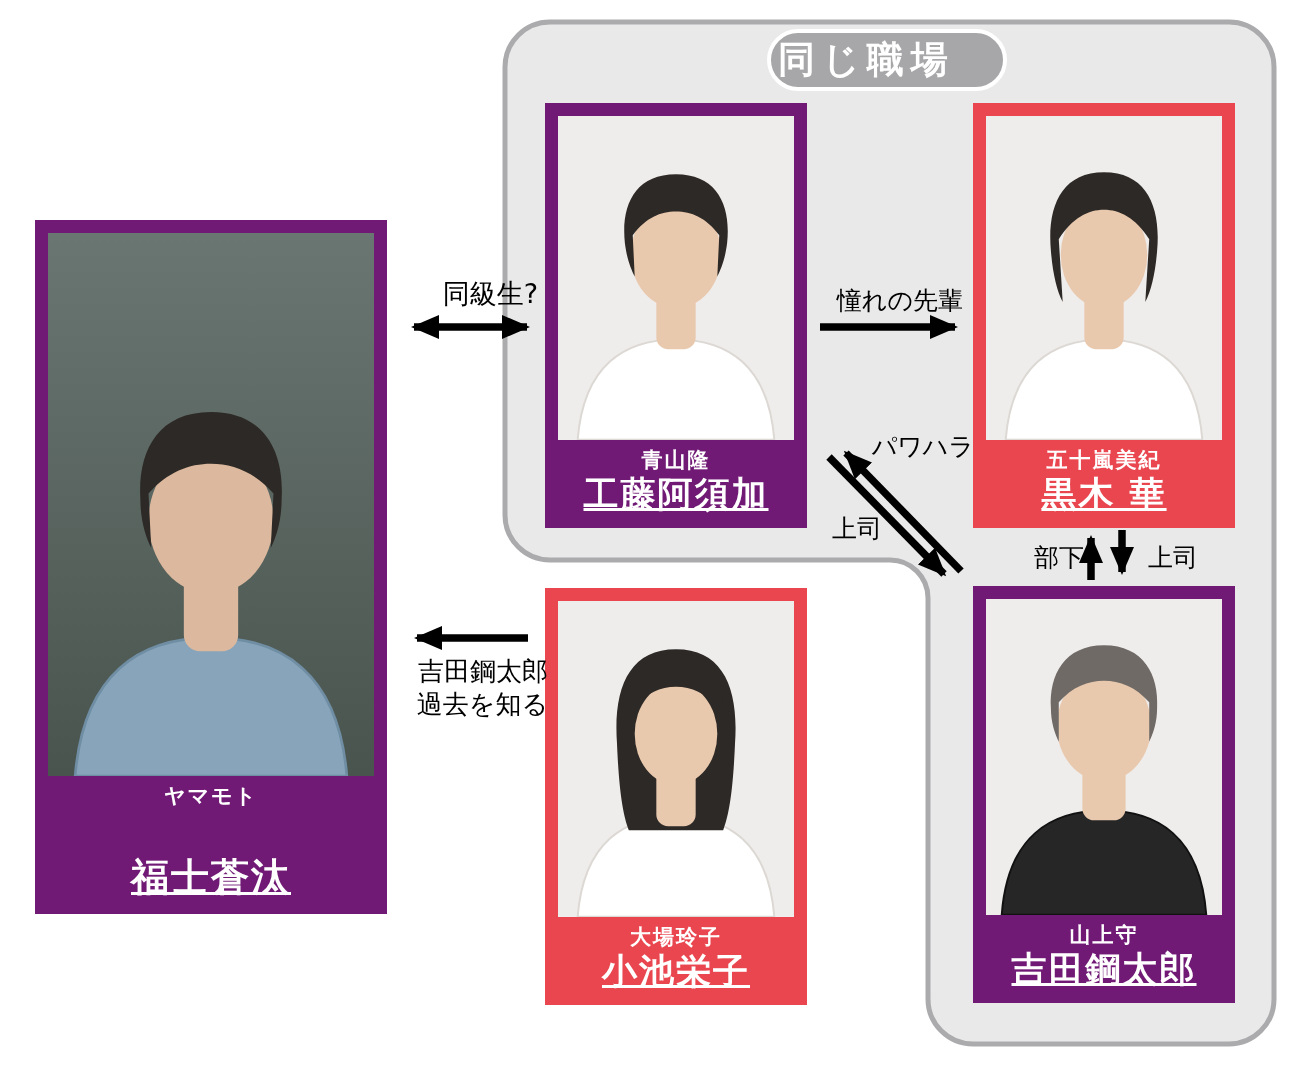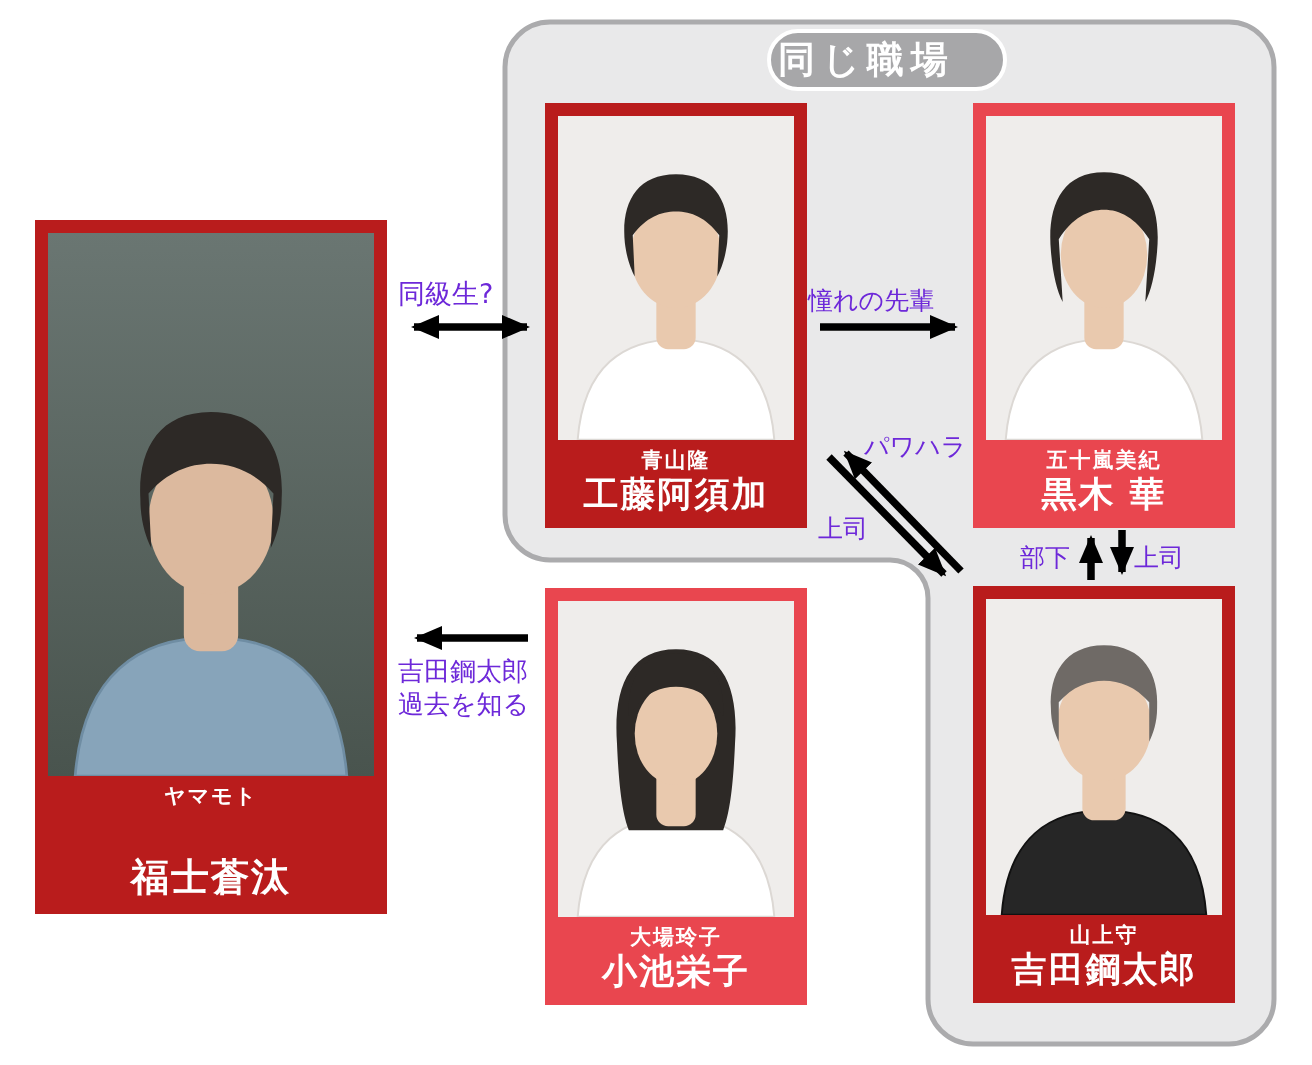--- a/index.html
+++ b/index.html
@@ -52,8 +52,8 @@
   .arrows .head { fill:#000000; }
 
   
-  .rel-label { position:absolute; z-index:7; color:#6d28d9; font-weight:500;
-               text-align:left; white-space:nowrap; }
+  .rel-label { position:absolute; z-index:7; color:#000000; font-weight:500;
+               text-align:right; white-space:nowrap; }
   .l-classmates { left:398px;  top:276px; width:140px; font-size:27px; }
   .l-admired    { left:808px;  top:284px; width:155px; font-size:25px; }
   .l-powerhara  { left:864px;  top:430px; width:110px; font-size:25px; }

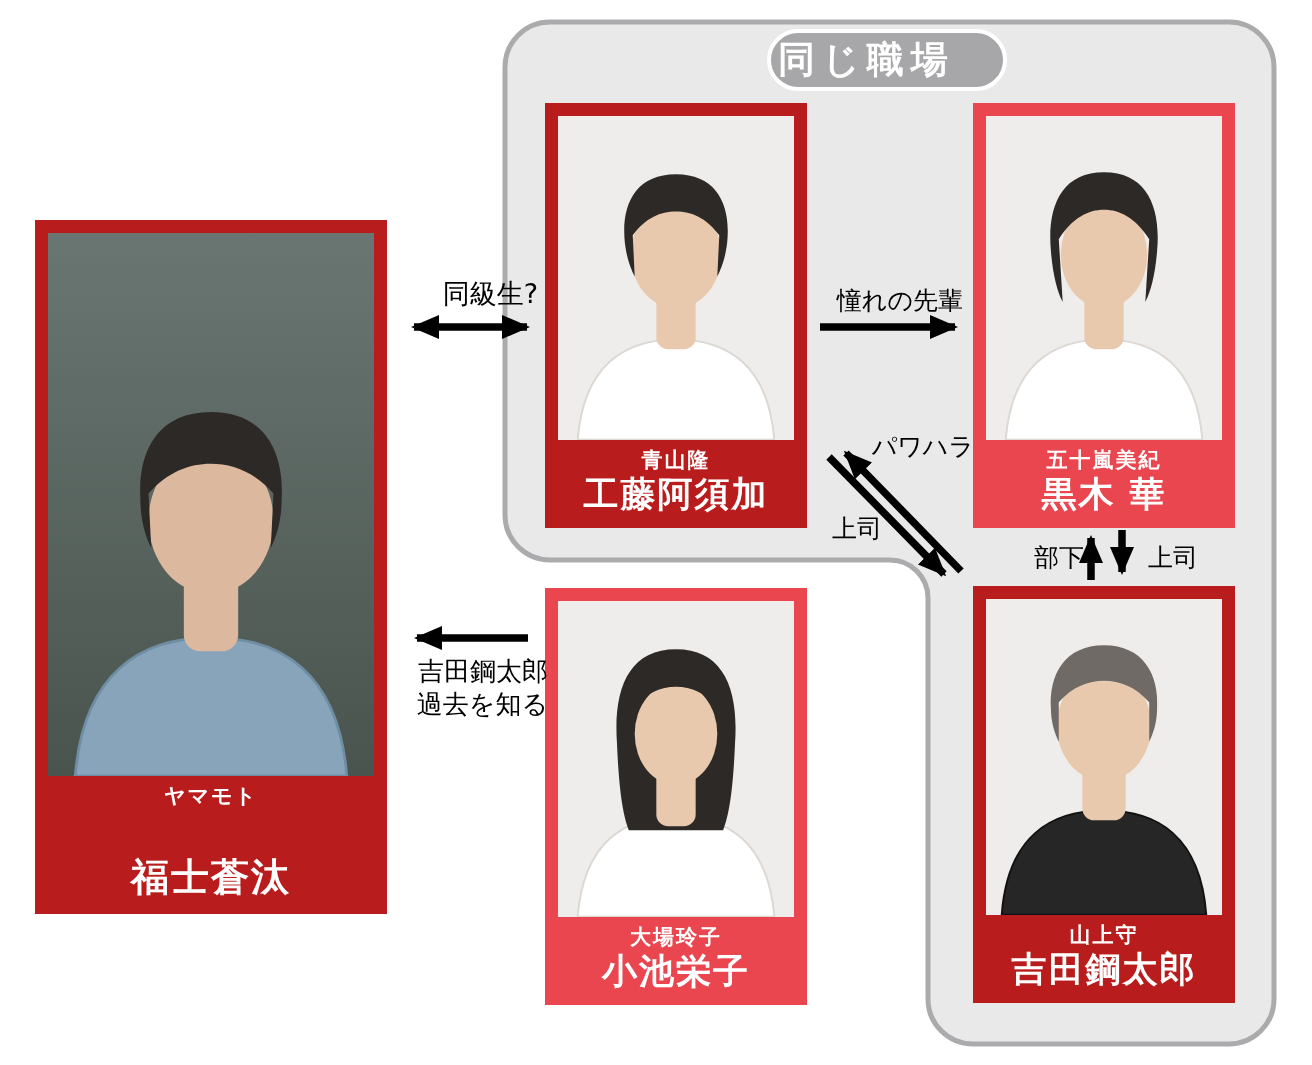--- a/index.html
+++ b/index.html
@@ -21,7 +21,7 @@
   
   .card { position:absolute; box-sizing:border-box; padding:13px; z-index:4;
           display:flex; flex-direction:column; }
-  .card.blue { background:#b91c1c; }
+  .card.blue { background:#701a75; }
   .card.red  { background:#e9464f; }
   .photo { flex:1 1 auto; background:#efedeb; overflow:hidden; position:relative; }
   .photo.dark { background:linear-gradient(180deg,#6a7672 0%,#49544e 100%); }

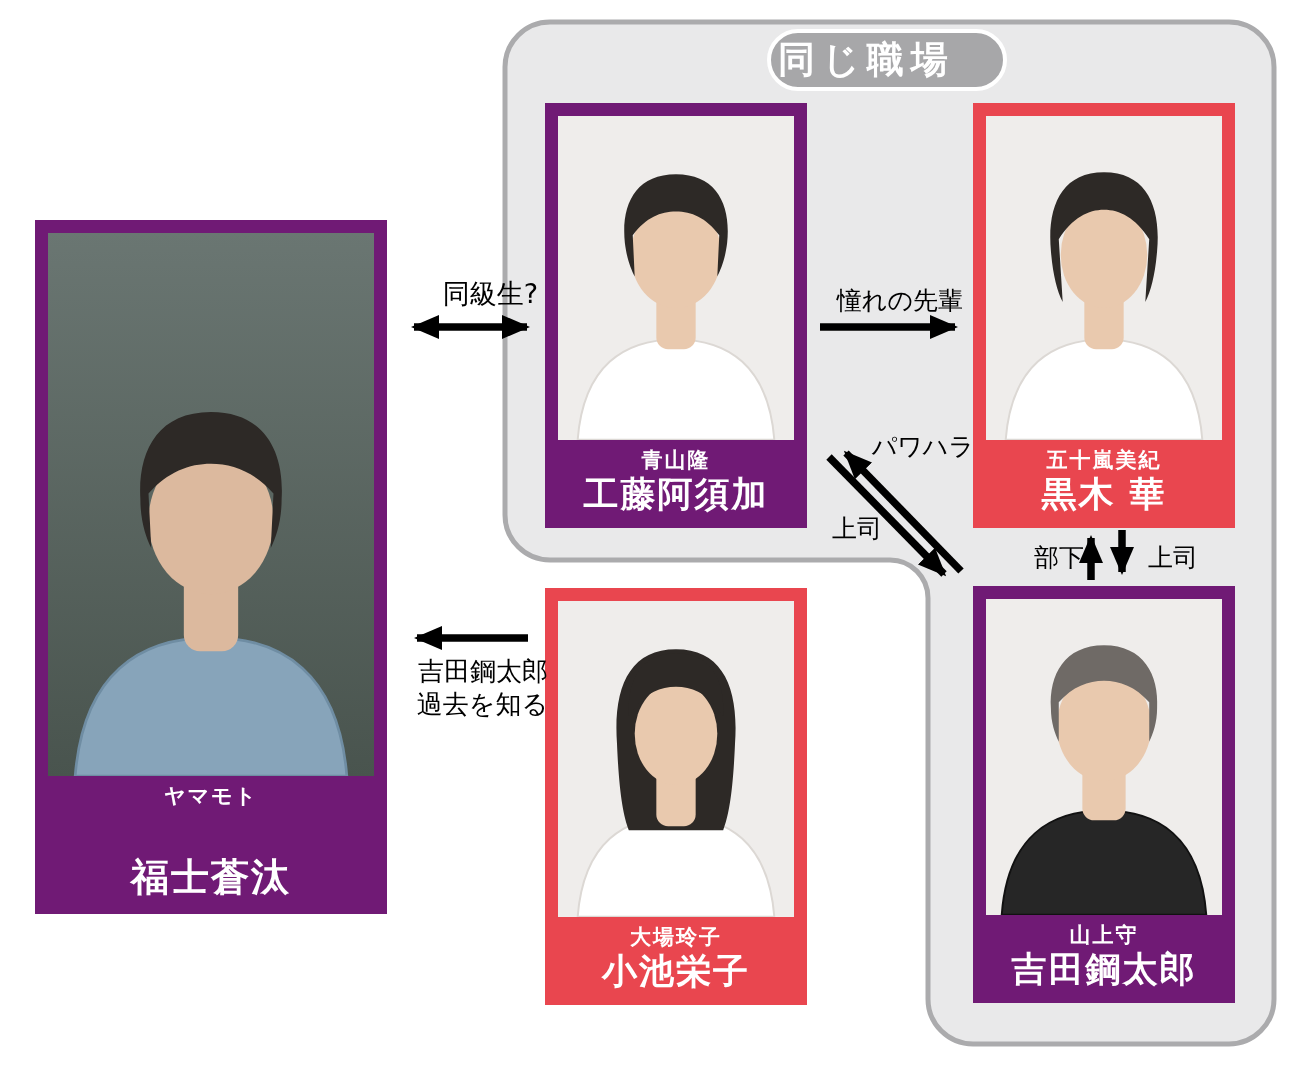--- a/index.html
+++ b/index.html
@@ -28,7 +28,7 @@
   .photo svg { position:absolute; left:0; top:0; width:100%; height:100%; }
   .names { flex:0 0 auto; text-align:center; color:#ffffff; padding-top:7px; }
   .char-name { font-size:21px; font-weight:bold; letter-spacing:2px; line-height:1.25; }
-  .actor-name { font-size:35px; font-weight:bold; letter-spacing:2px; line-height:1.2; }
+  .actor-name { font-size:35px; font-weight:bold; letter-spacing:2px; line-height:1.2;text-decoration:underline; }
 
   .c-yamamoto { left:35px;  top:220px; width:352px; height:694px; }
   .c-yamamoto .actor-name { font-size:38px;margin-top:46px; }

